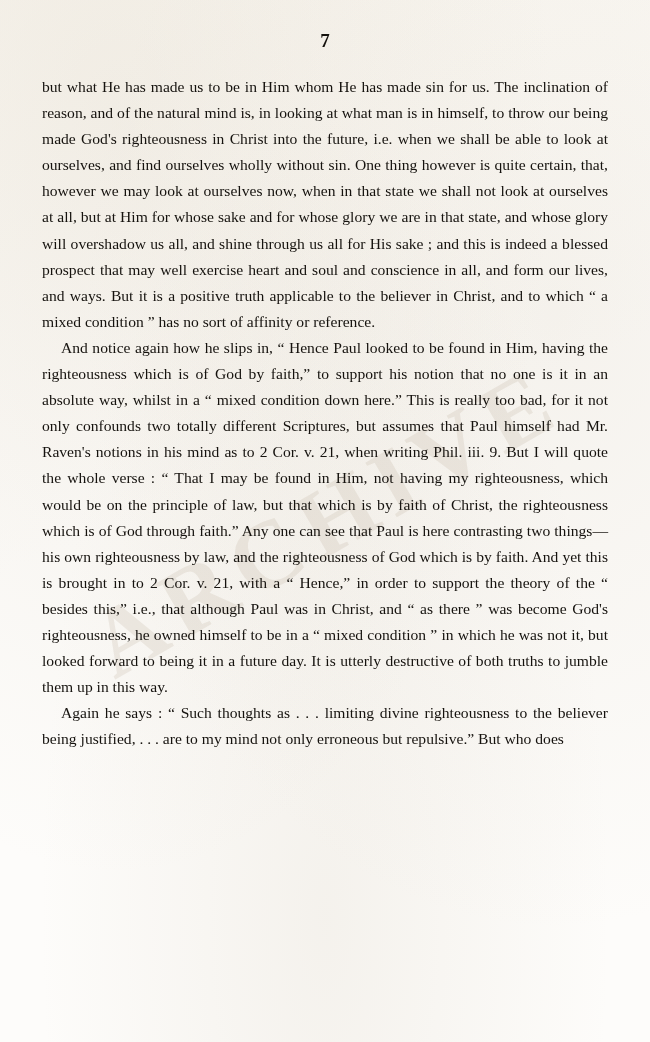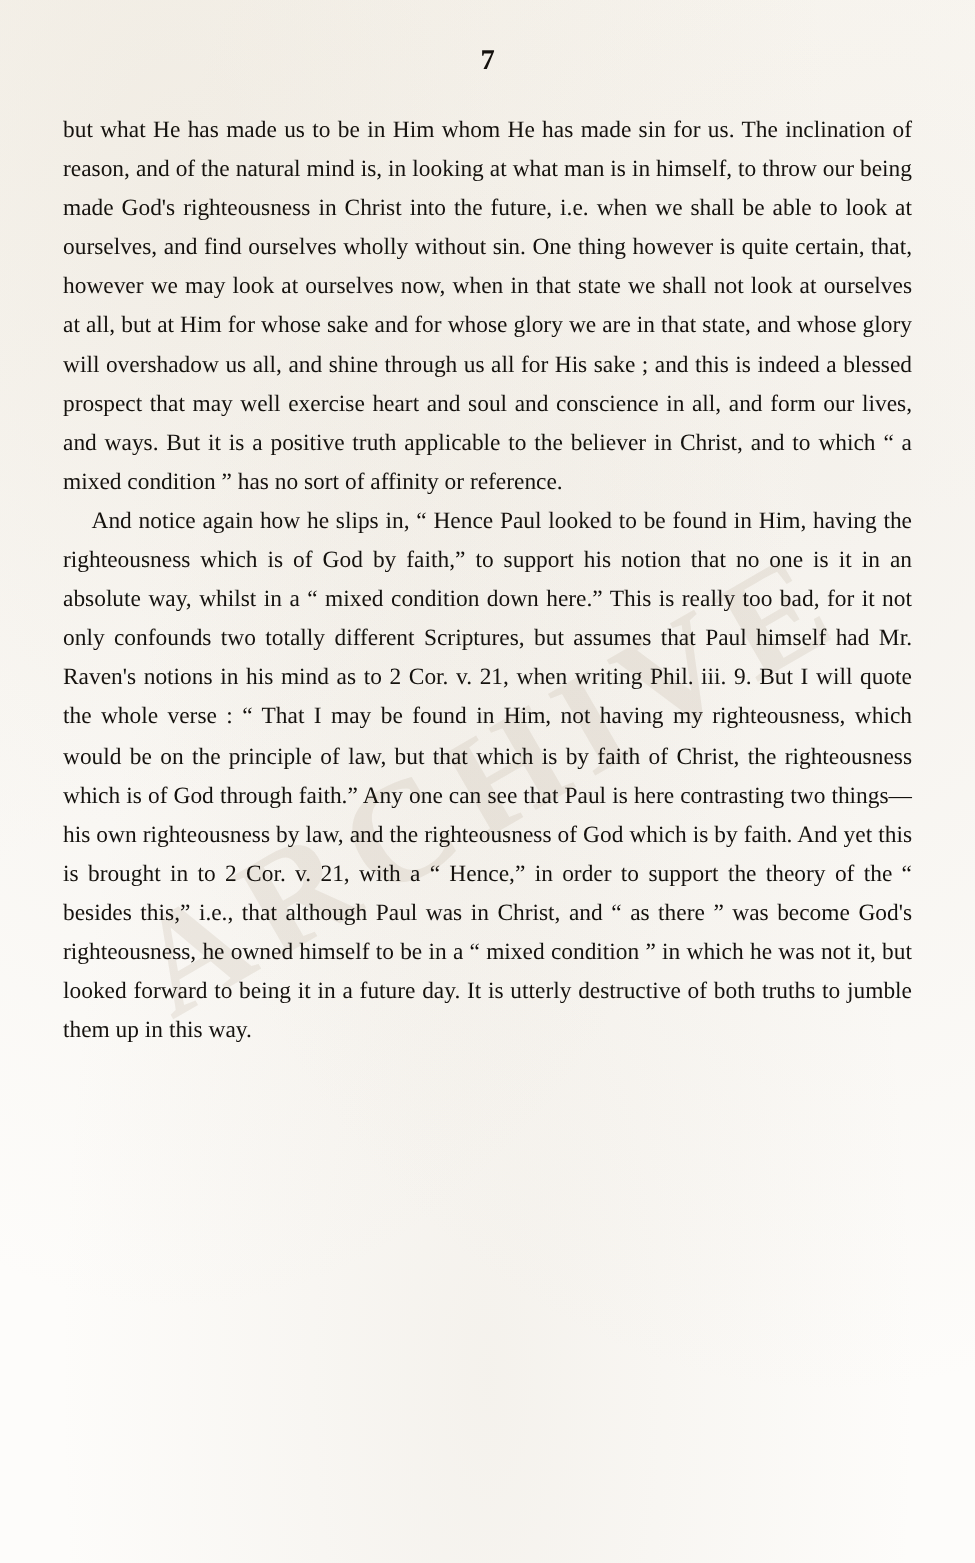--- a/index.html
+++ b/index.html
@@ -89,6 +89,7 @@
   <div class="body-text">
     <p class="no-indent">but what He has made us to be in Him whom He has made sin for us.   The inclination of reason, and of the natural mind is, in looking at what man is in himself, to throw our being made God's righteousness in Christ into the future, i.e. when we shall be able to look at ourselves, and find ourselves wholly without sin.   One thing however is quite certain, that, however we may look at ourselves now, when in that state we shall not look at ourselves at all, but at Him for whose sake and for whose glory we are in that state, and whose glory will overshadow us all, and shine through us all for His sake ; and this is indeed a blessed prospect that may well exercise heart and soul and conscience in all, and form our lives, and ways.   But it is a positive truth applicable to the believer in Christ, and to which “ a mixed condition ” has no sort of affinity or reference.</p>
     <p>And notice again how he slips in, “ Hence Paul looked to be found in Him, having the righteousness which is of God by faith,” to support his notion that no one is it in an absolute way, whilst in a “ mixed condition down here.” This is really too bad, for it not only confounds two totally different Scriptures, but assumes that Paul himself had Mr. Raven's notions in his mind as to 2 Cor. v. 21, when writing Phil. iii. 9.   But I will quote the whole verse : “ That I may be found in Him, not having my righteousness, which would be on the principle of law, but that which is by faith of Christ, the righteousness which is of God through faith.”   Any one can see that Paul is here contrasting two things—his own righteousness by law, and the righteousness of God which is by faith.   And yet this is brought in to 2 Cor. v. 21, with a “ Hence,” in order to support the theory of the “ besides this,” i.e., that although Paul was in Christ, and “ as there ” was become God's righteousness, he owned himself to be in a “ mixed condition ” in which he was not it, but looked forward to being it in a future day.   It is utterly destructive of both truths to jumble them up in this way.</p>
+    <p>Again he says : “ Such thoughts as .  .  . limiting divine righteousness to the believer being justified,  .  .  . are to my mind not only erroneous but repulsive.”   But who does</p>
   </div>
 </div>
 

